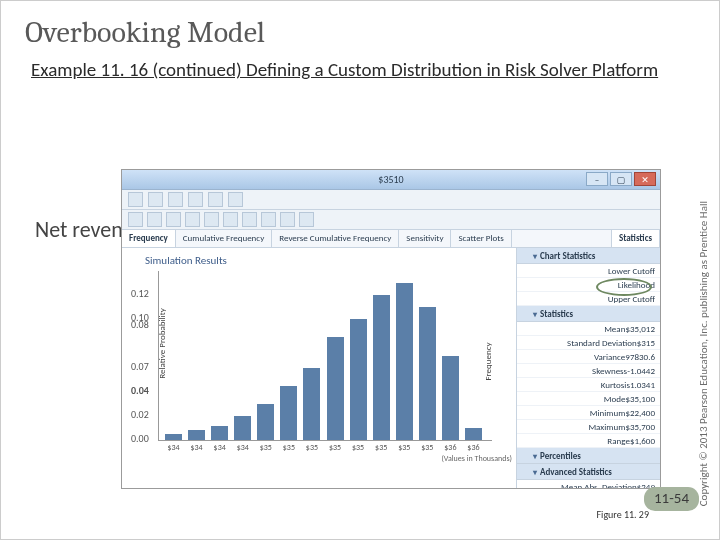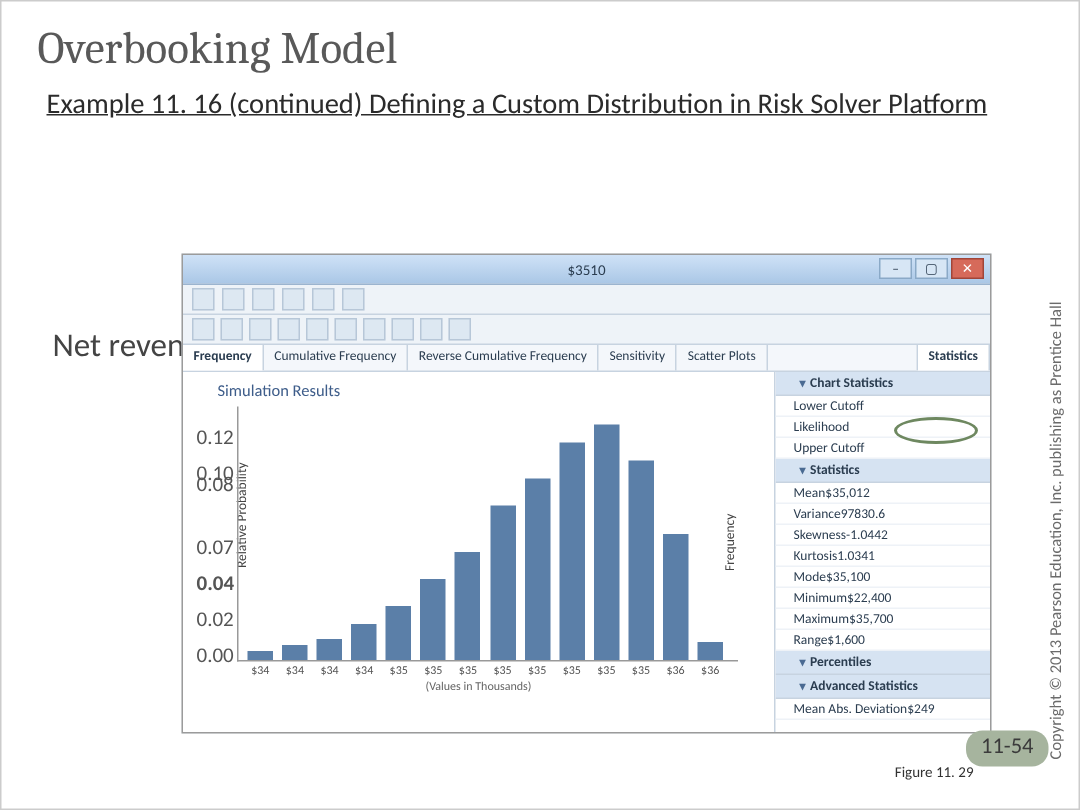--- a/index.html
+++ b/index.html
@@ -36,7 +36,7 @@
   .statspane{width:144px;background:#fff;border-left:1px solid #c7d3e0;font-size:9px;color:#2b3d50;overflow:hidden}
   .stat-section{background:#d6e3f2;padding:2px 16px;font-weight:600;border-bottom:1px solid #c7d3e0;display:flex;align-items:center}
   .stat-section::before{content:"▾";font-size:8px;margin-right:3px;color:#4a6a92}
-  .stat-row{display:flex;justify-content:flex-start;padding:1px 5px 1px 12px;border-bottom:1px solid #eef2f7}
+  .stat-row{display:flex;justify-content:flex-end;padding:1px 5px 1px 12px;border-bottom:1px solid #eef2f7}
   .hl-oval{position:absolute;border:2px solid #6e8860;border-radius:50%;width:56px;height:18px}
 </style>
 </head>

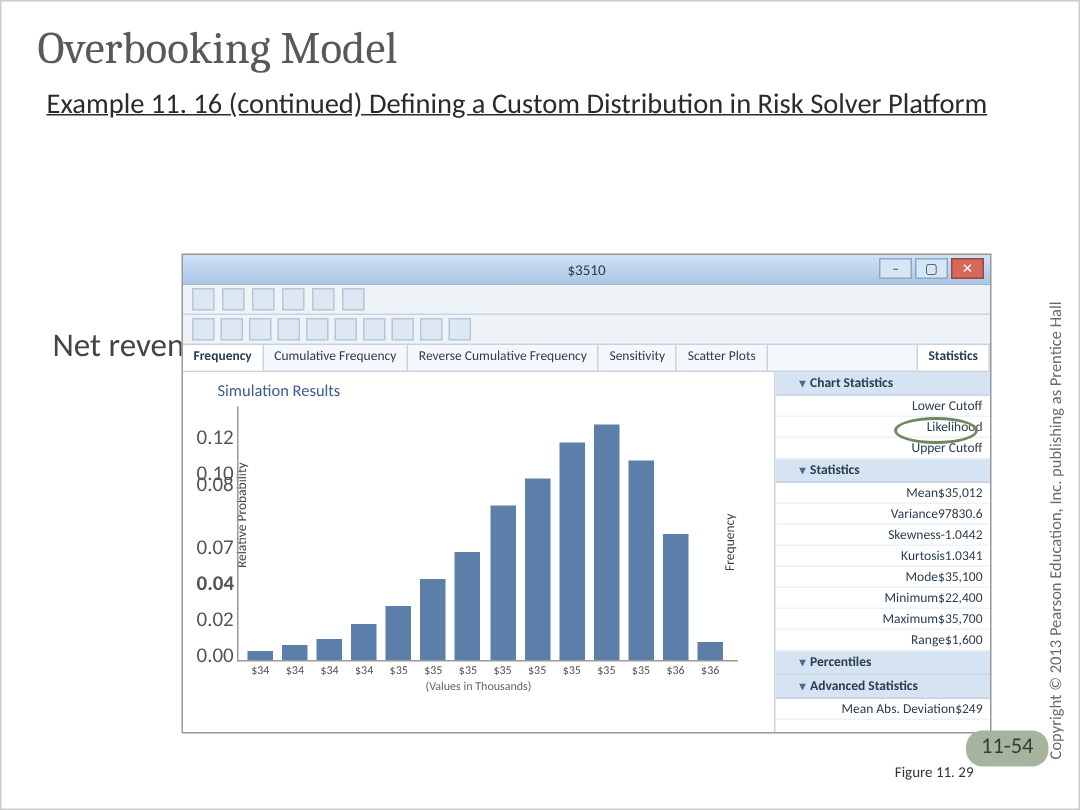--- a/index.html
+++ b/index.html
@@ -28,7 +28,7 @@
   .chart-title{color:#3e5d8a;font-size:11px;margin-left:19px;margin-bottom:2px}
   .plot{position:relative;height:170px;margin:4px 20px 2px 32px;border-left:1px solid #999;border-bottom:1px solid #999}
   .bar{position:absolute;bottom:0;width:14px;background:#5b7fa8}
-  .ytick{position:absolute;left:-28px;font-size:14px;color:#555;width:24px;text-align:center}
+  .ytick{position:absolute;left:-28px;font-size:10px;color:#555;width:24px;text-align:left}
   .xtick{position:absolute;bottom:-12px;font-size:8px;color:#555;transform:translateX(-50%);white-space:nowrap}
   .ylab{position:absolute;left:4px;top:50%;transform:rotate(-90deg) translateX(30px);font-size:9px;color:#444}
   .ylab2{position:absolute;right:-14px;top:50%;transform:rotate(-90deg);font-size:9px;color:#444}

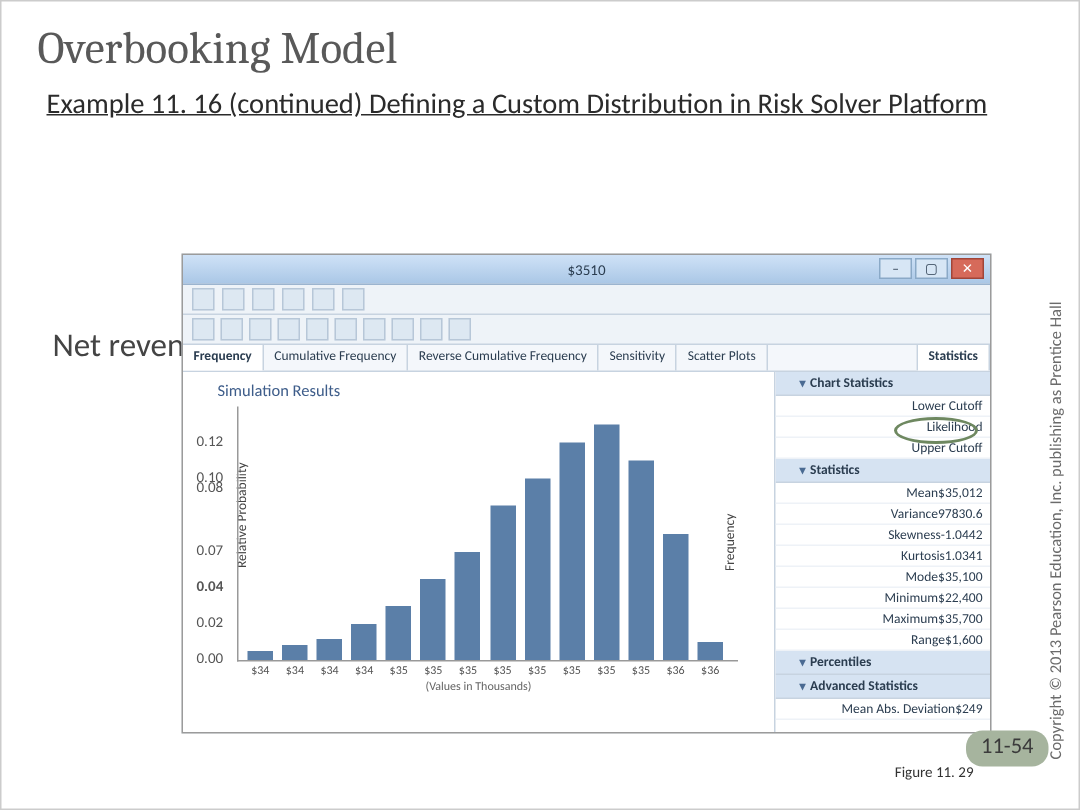--- a/index.html
+++ b/index.html
@@ -152,6 +152,10 @@
           <span>$35,012</span>
         </div>
       <div class="stat-row">
+          <span>Standard Deviation</span>
+          <span>$315</span>
+        </div>
+      <div class="stat-row">
           <span>Variance</span>
           <span>97830.6</span>
         </div>

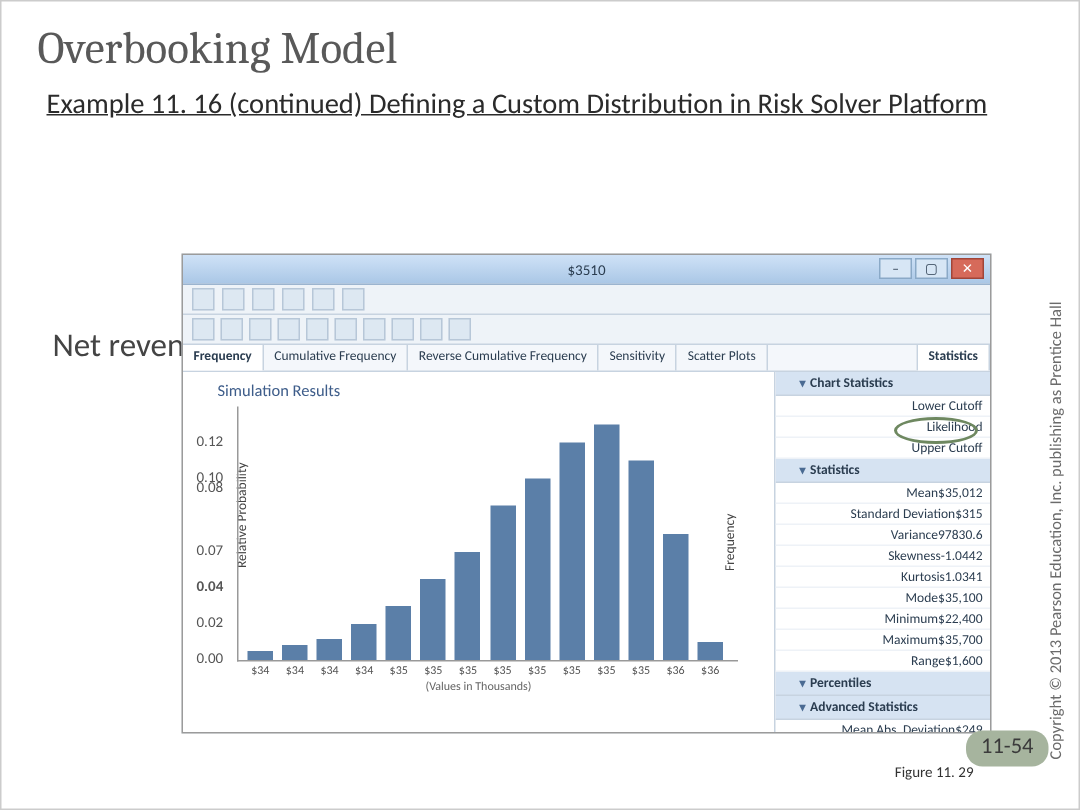--- a/index.html
+++ b/index.html
@@ -32,7 +32,7 @@
   .xtick{position:absolute;bottom:-12px;font-size:8px;color:#555;transform:translateX(-50%);white-space:nowrap}
   .ylab{position:absolute;left:4px;top:50%;transform:rotate(-90deg) translateX(30px);font-size:9px;color:#444}
   .ylab2{position:absolute;right:-14px;top:50%;transform:rotate(-90deg);font-size:9px;color:#444}
-  .xlab{text-align:center;font-size:8px;color:#666;margin-top:12px}
+  .xlab{text-align:right;font-size:8px;color:#666;margin-top:12px}
   .statspane{width:144px;background:#fff;border-left:1px solid #c7d3e0;font-size:9px;color:#2b3d50;overflow:hidden}
   .stat-section{background:#d6e3f2;padding:2px 16px;font-weight:600;border-bottom:1px solid #c7d3e0;display:flex;align-items:center}
   .stat-section::before{content:"▾";font-size:8px;margin-right:3px;color:#4a6a92}

